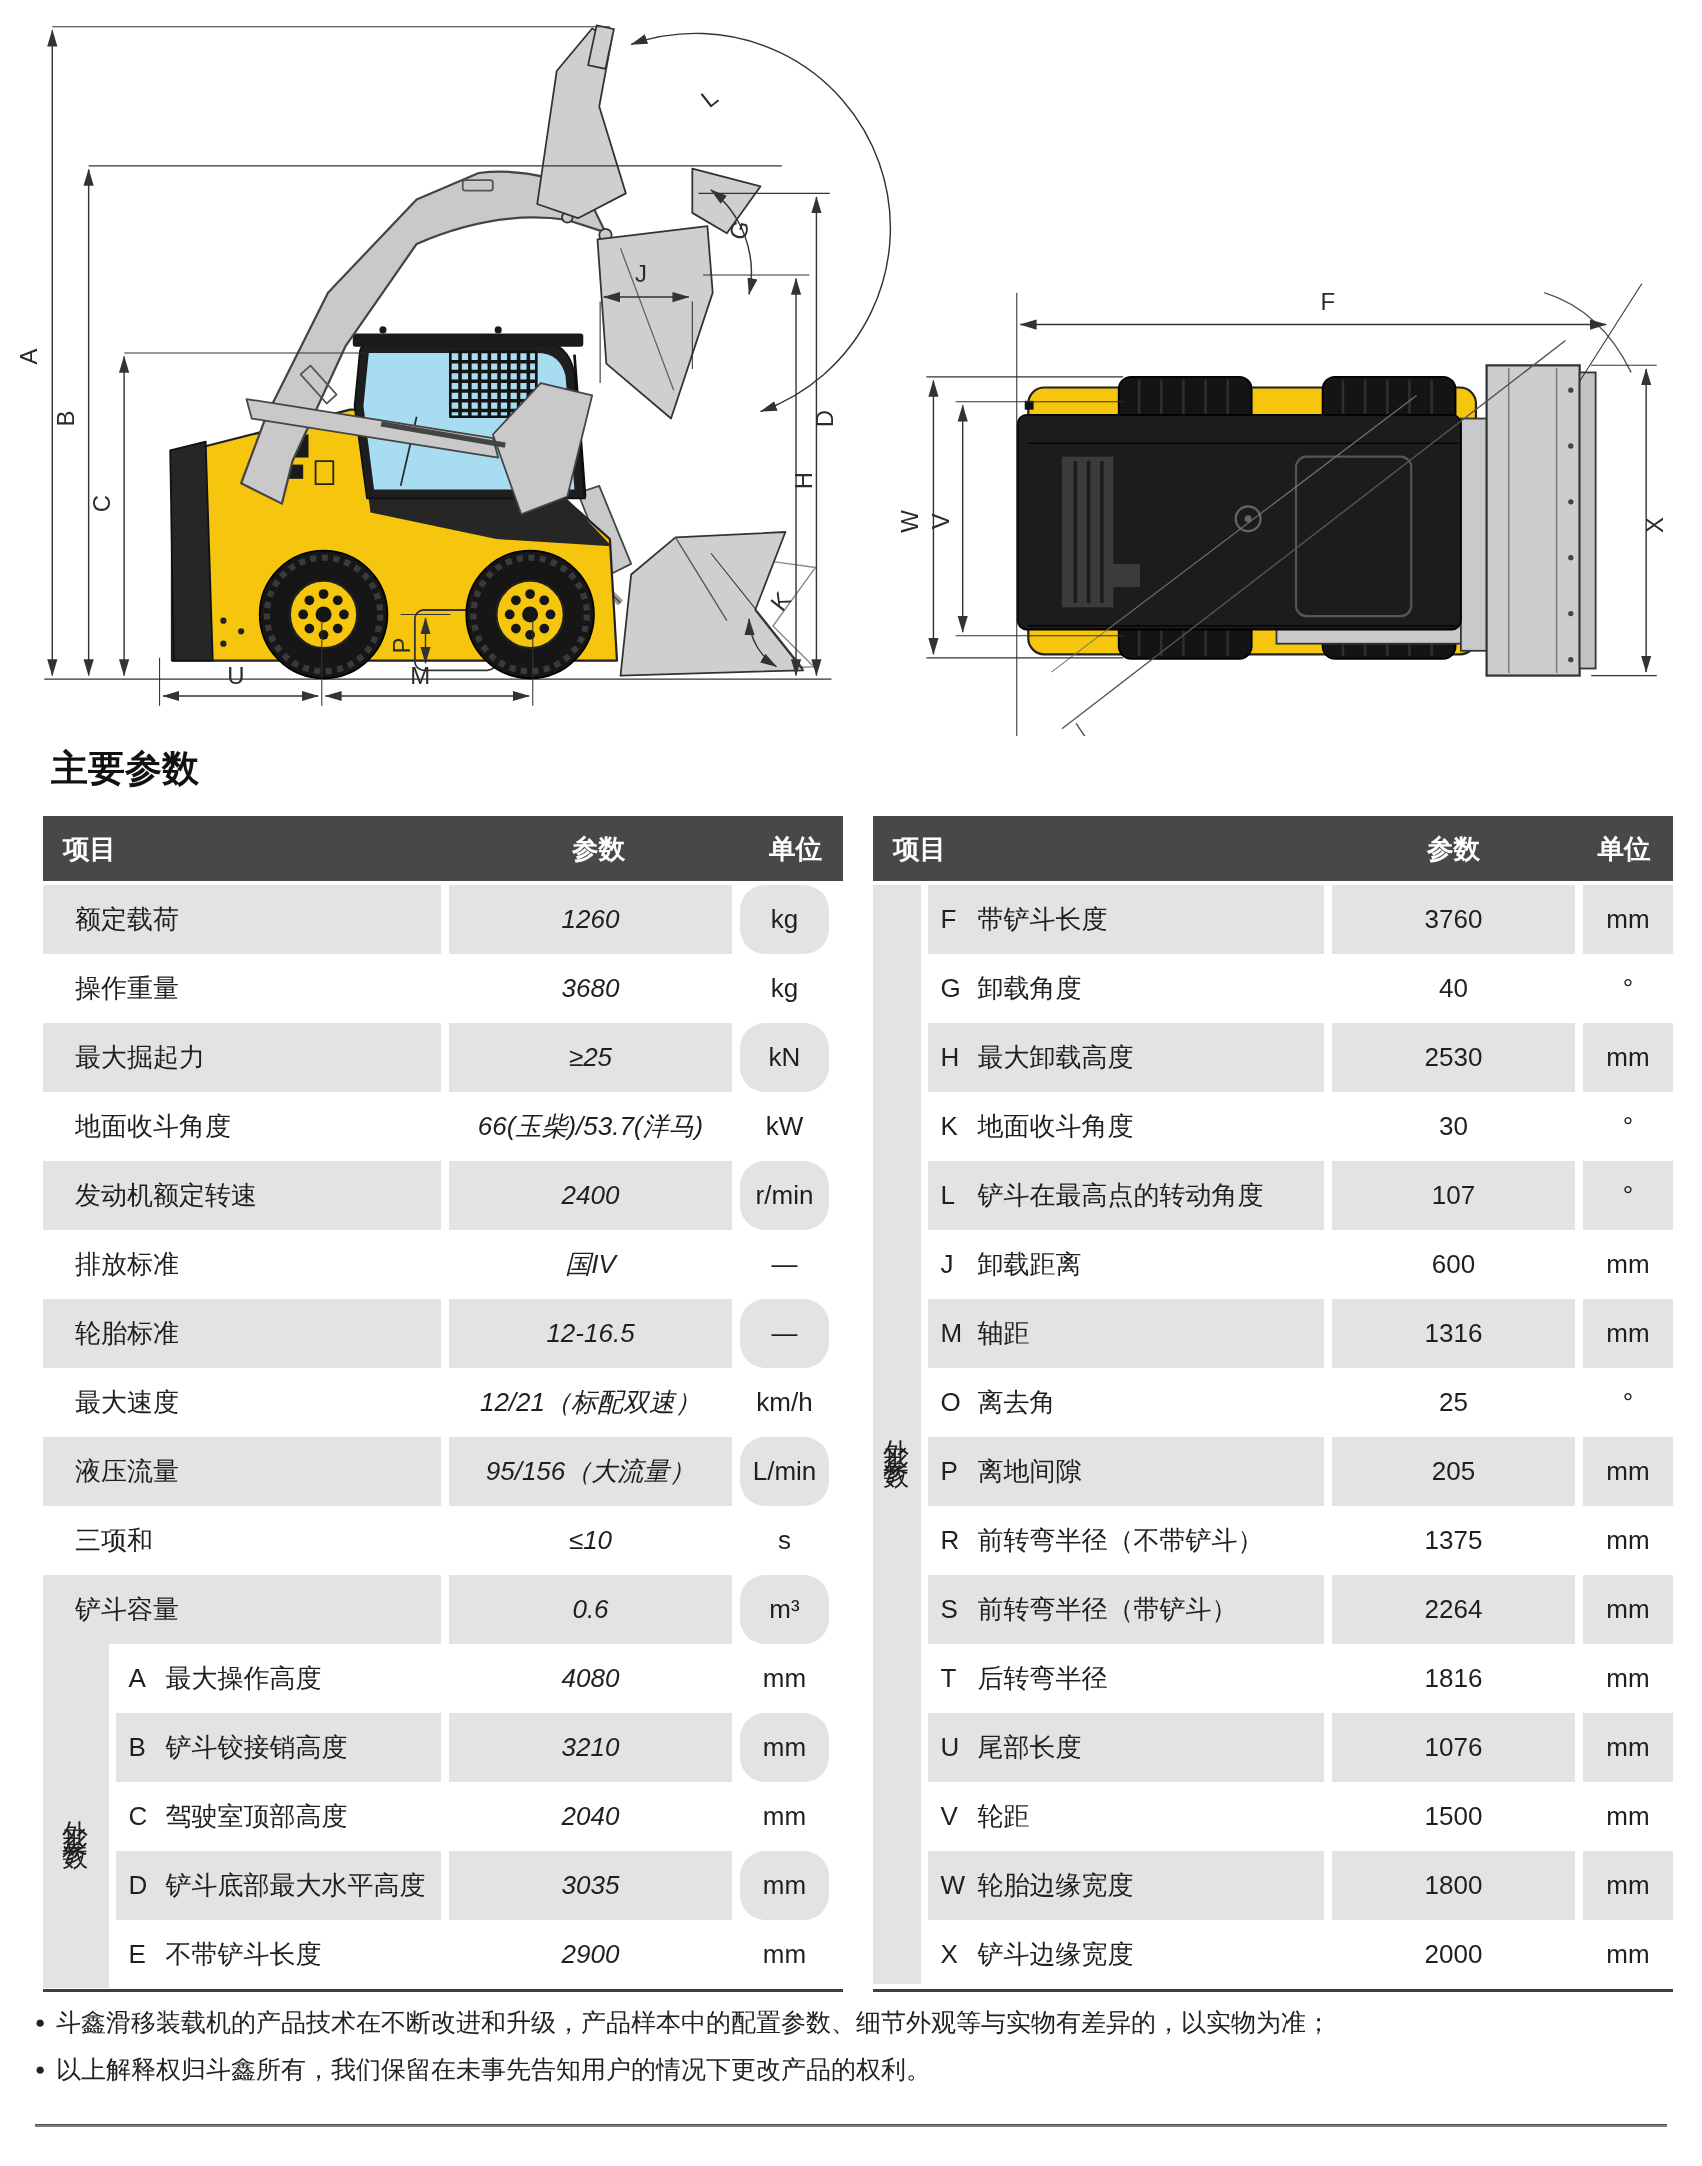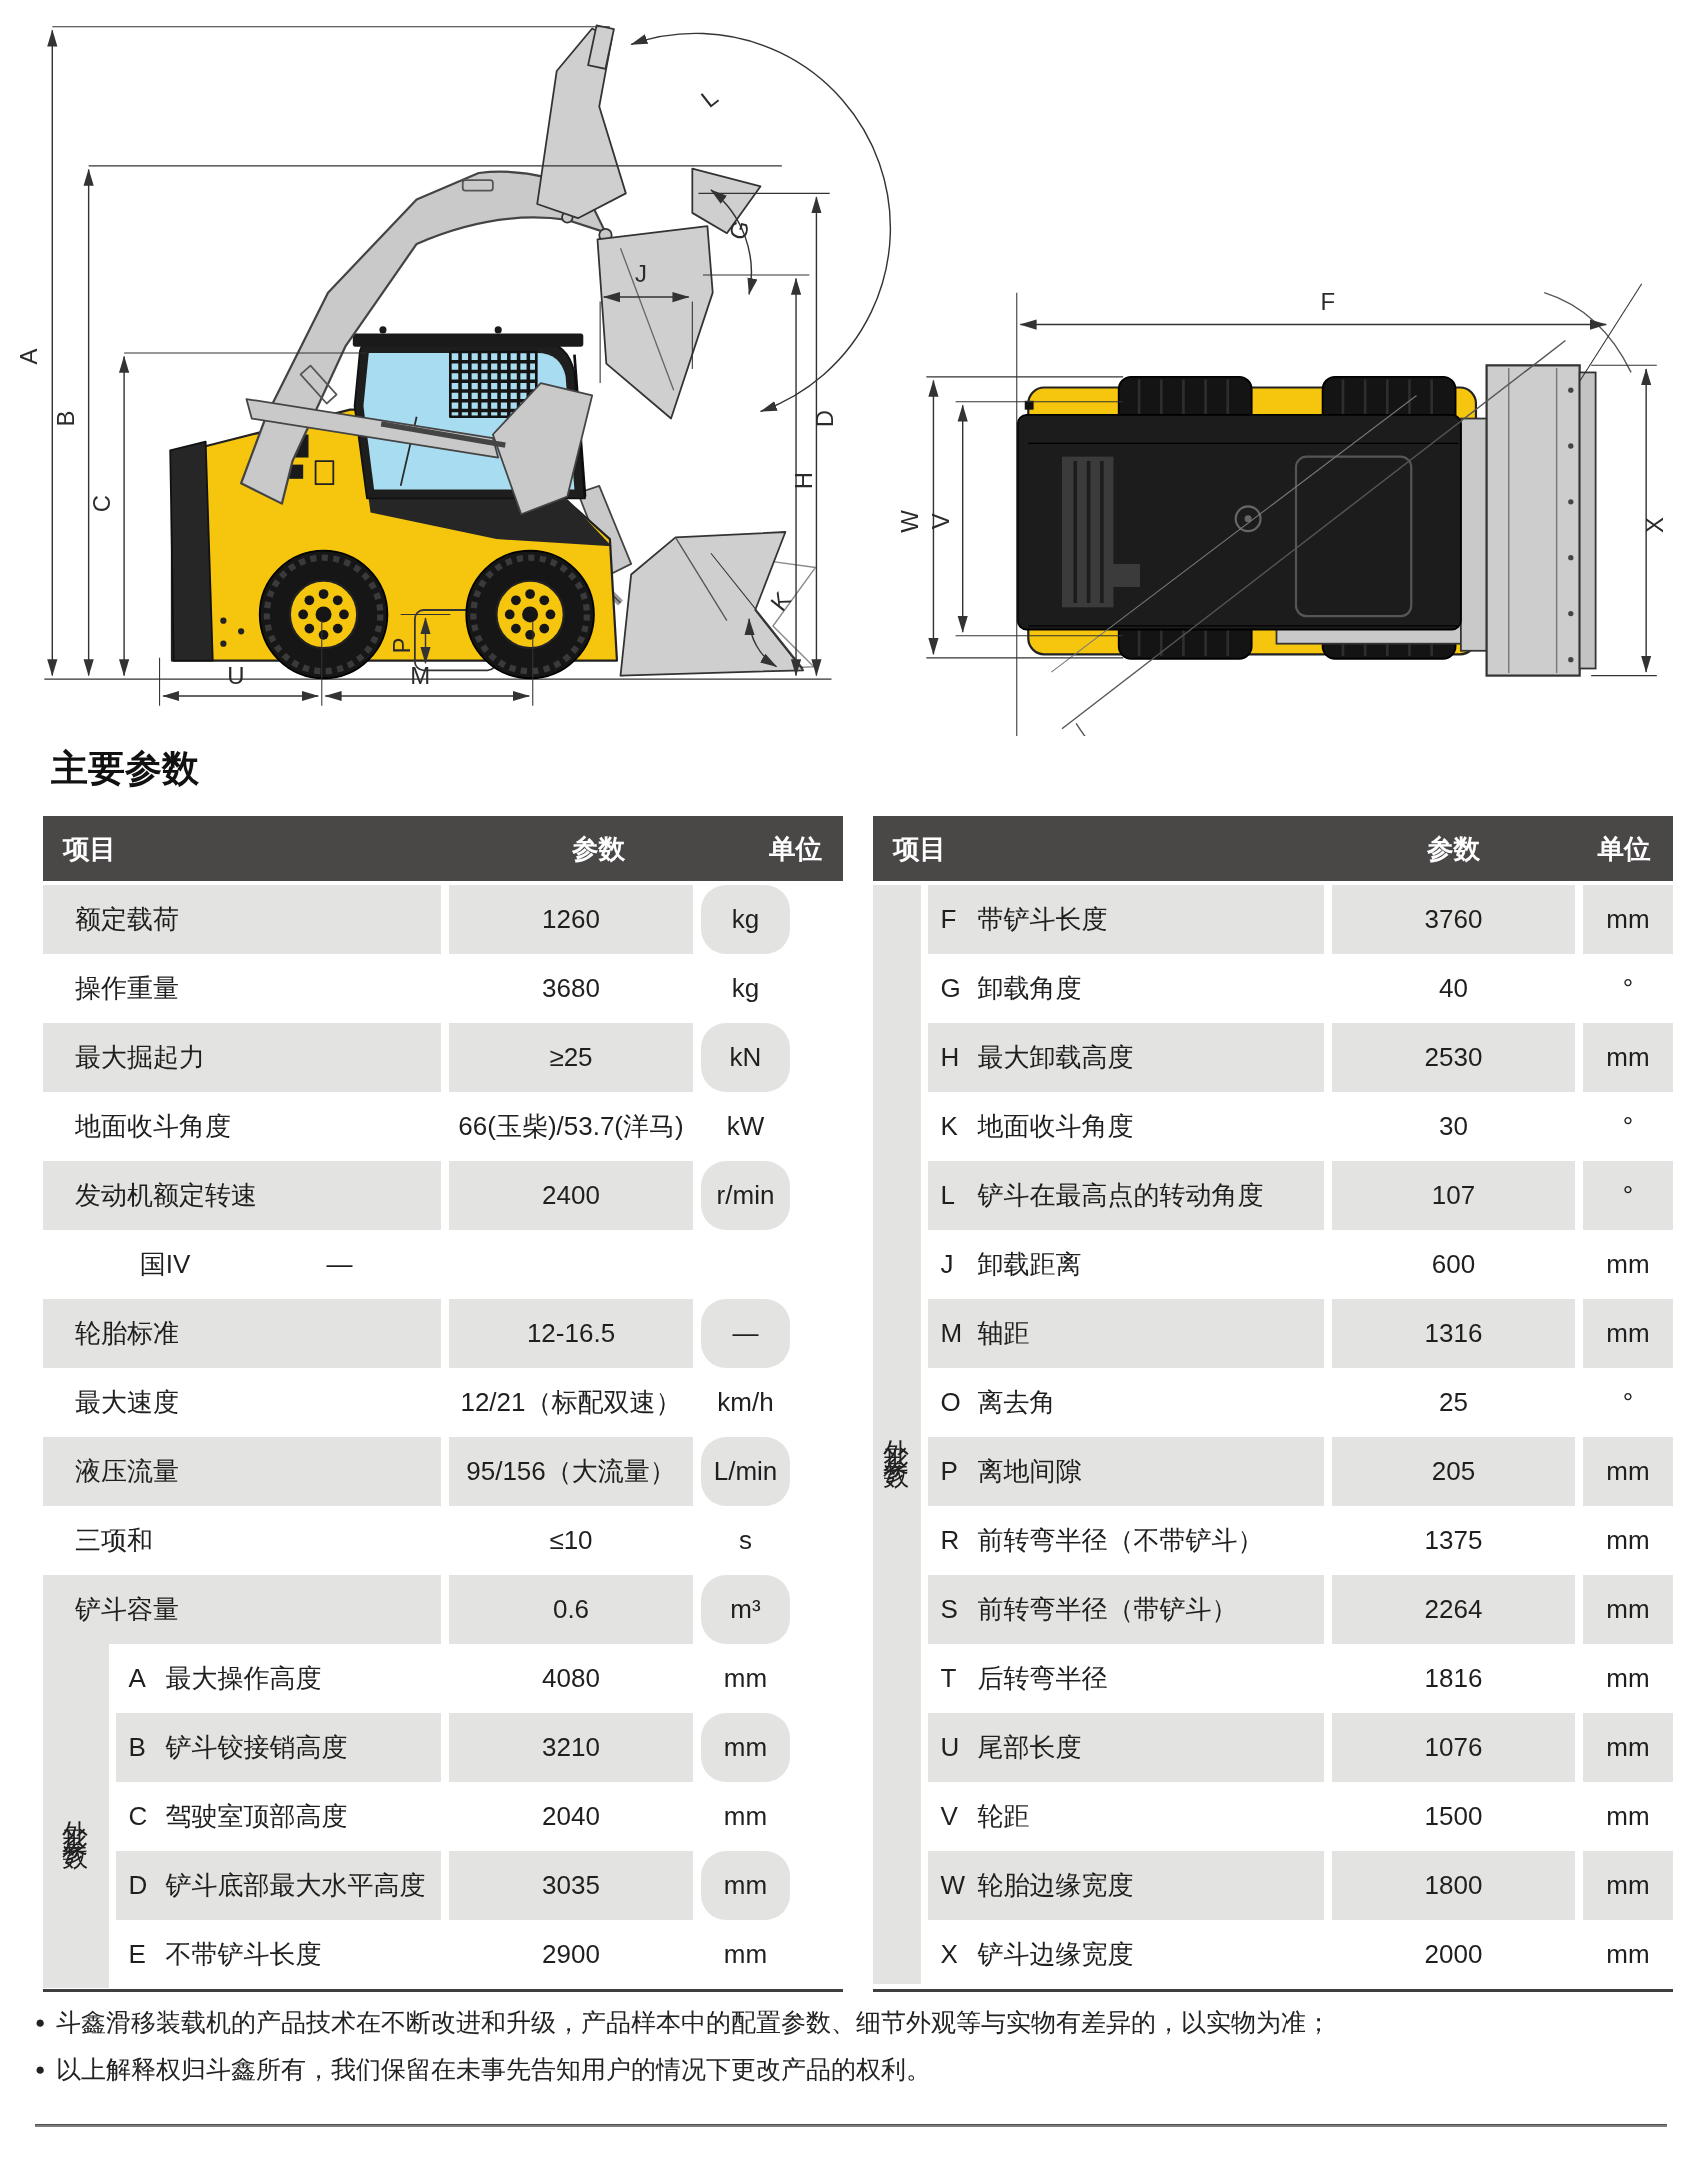--- a/index.html
+++ b/index.html
@@ -23,7 +23,7 @@
   .cell.alt{background:#e3e3e2;}
   .c-item{padding-left:32px;}
   #left-table .c-item{width:398px;}
-  #left-table .c-param{width:244px;justify-content:center;}
+  #left-table .c-param{width:283px;justify-content:center;font-style:italic;}
   #left-table .c-unit{width:89px;justify-content:center;border-radius:25px;}
   .grp{display:flex;column-gap:7px;}
   .vstrip{background:#e3e3e2;display:flex;align-items:center;justify-content:center;}

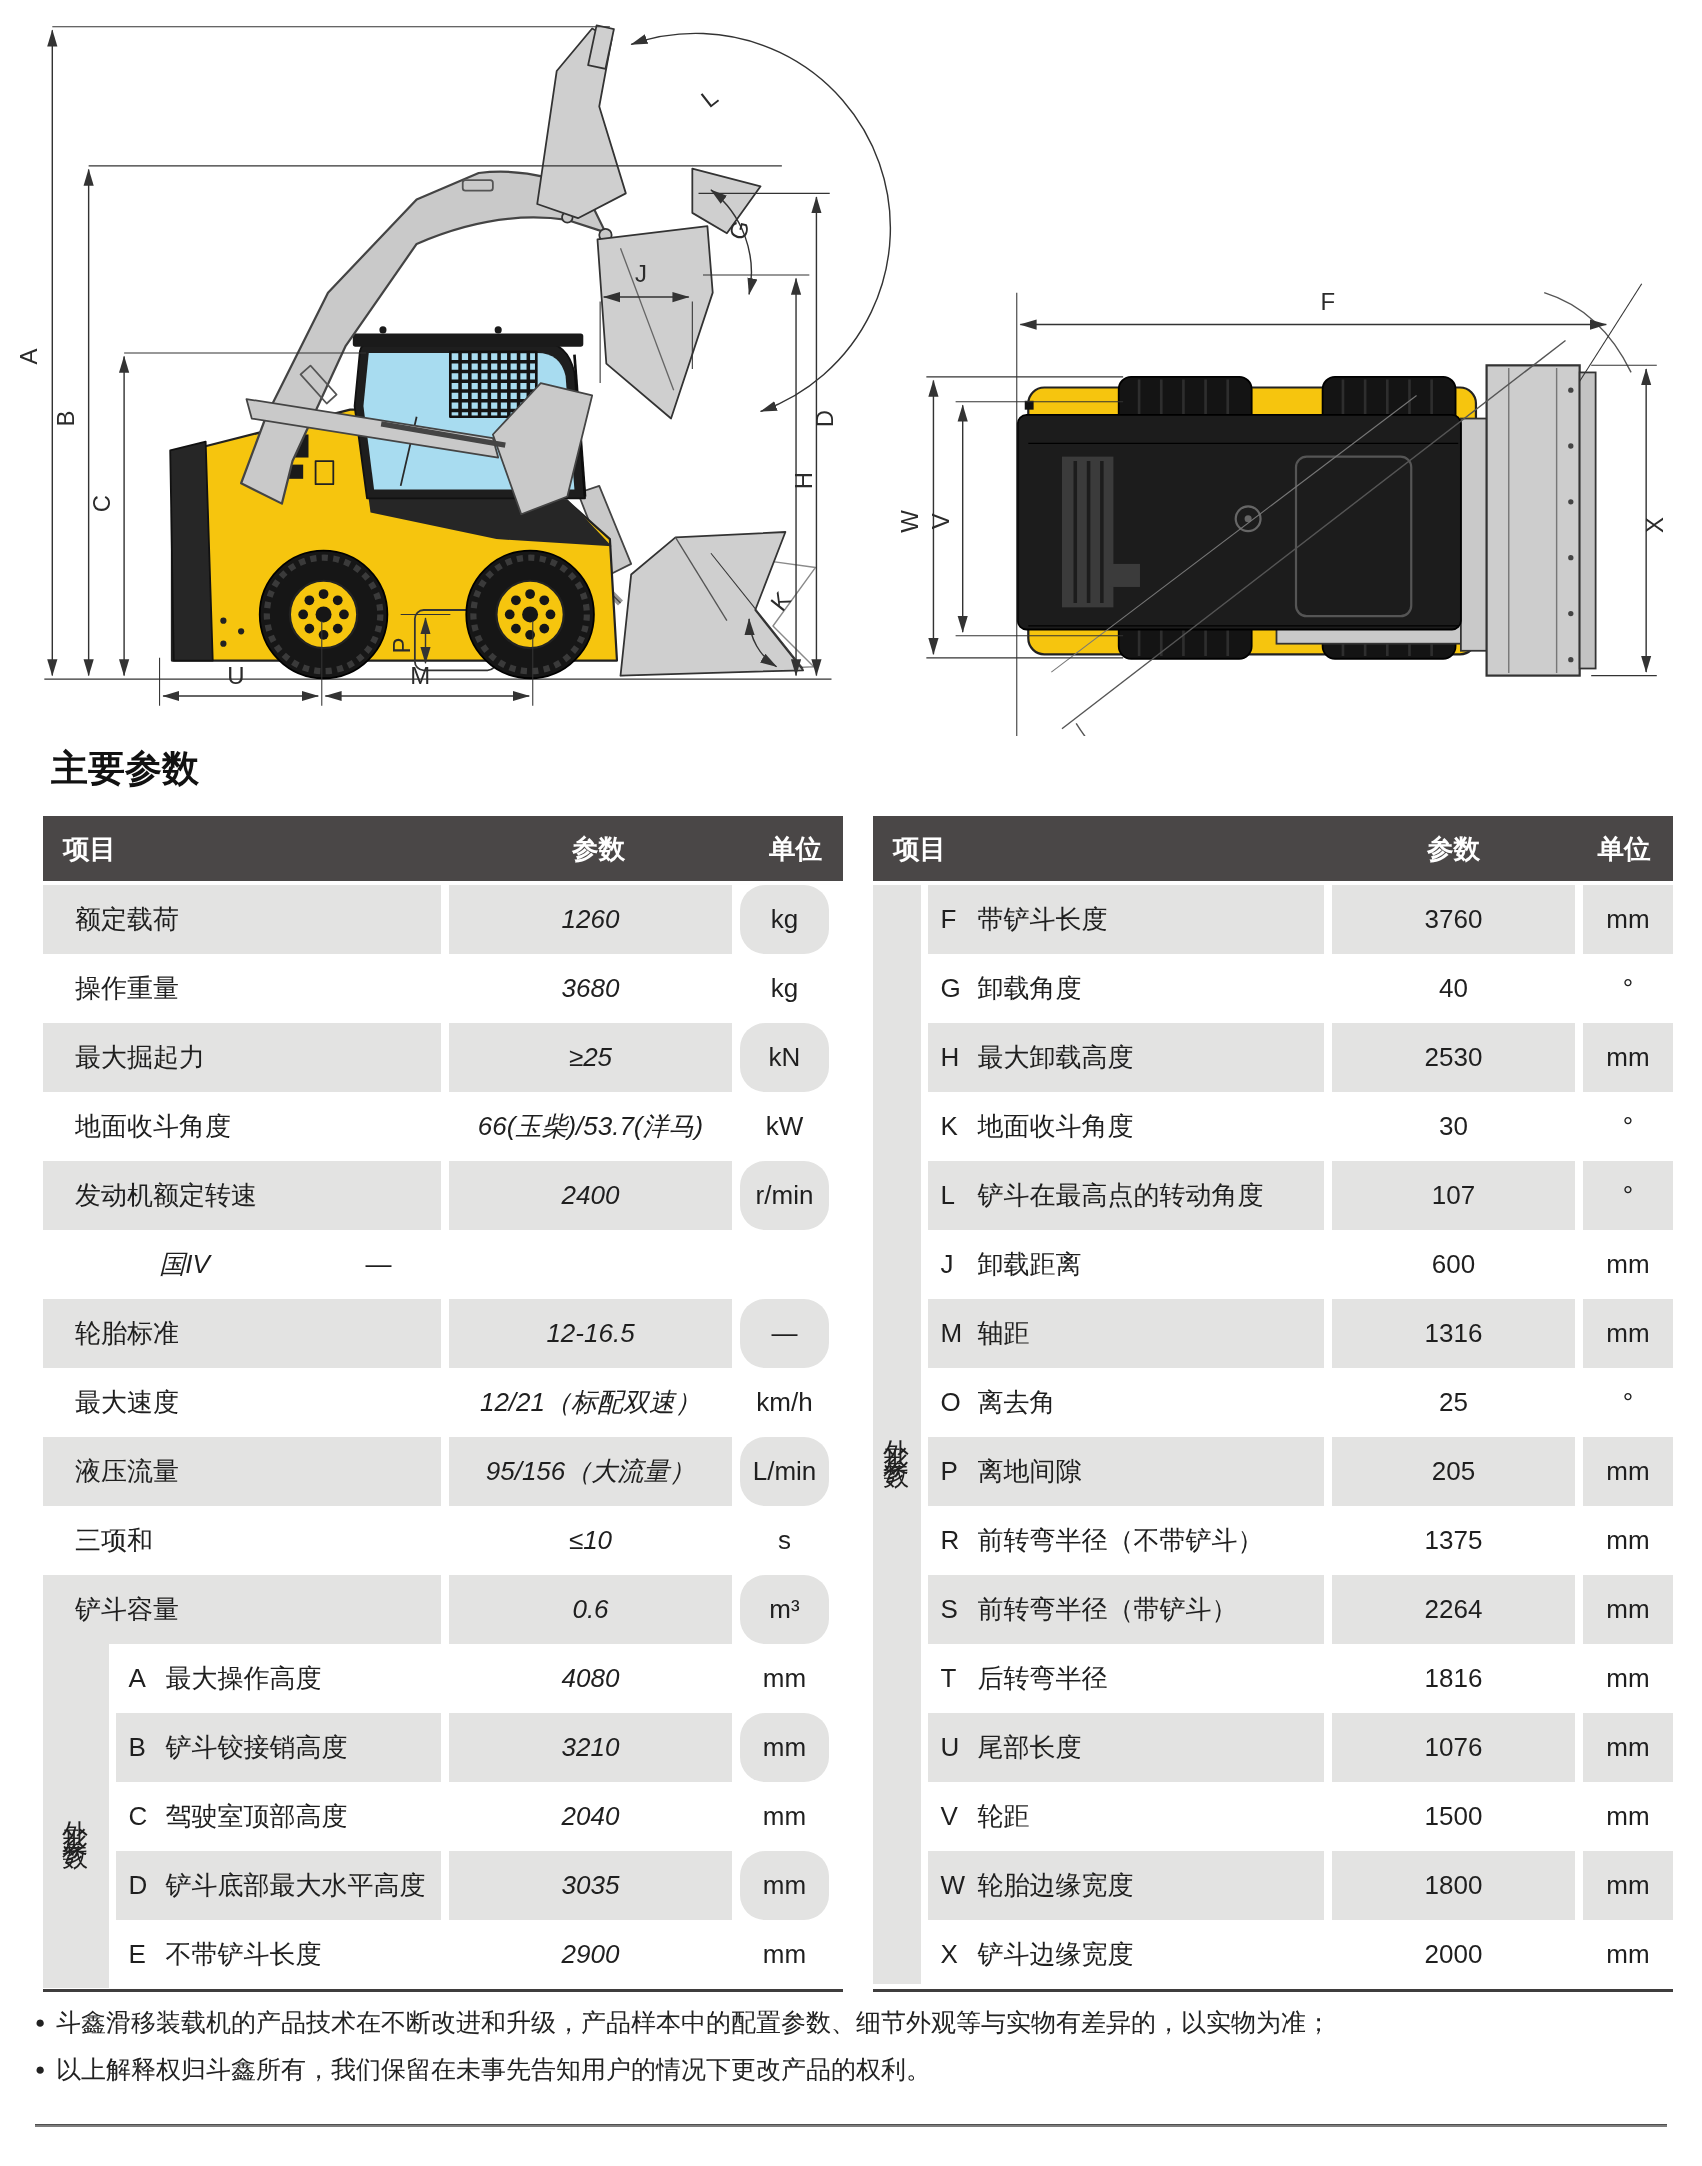--- a/index.html
+++ b/index.html
@@ -299,6 +299,7 @@
           <div class="cell c-unit alt">r/min</div>
         </div>
         <div class="row">
+          <div class="cell c-item">排放标准</div>
           <div class="cell c-param">国IV</div>
           <div class="cell c-unit">—</div>
         </div>

